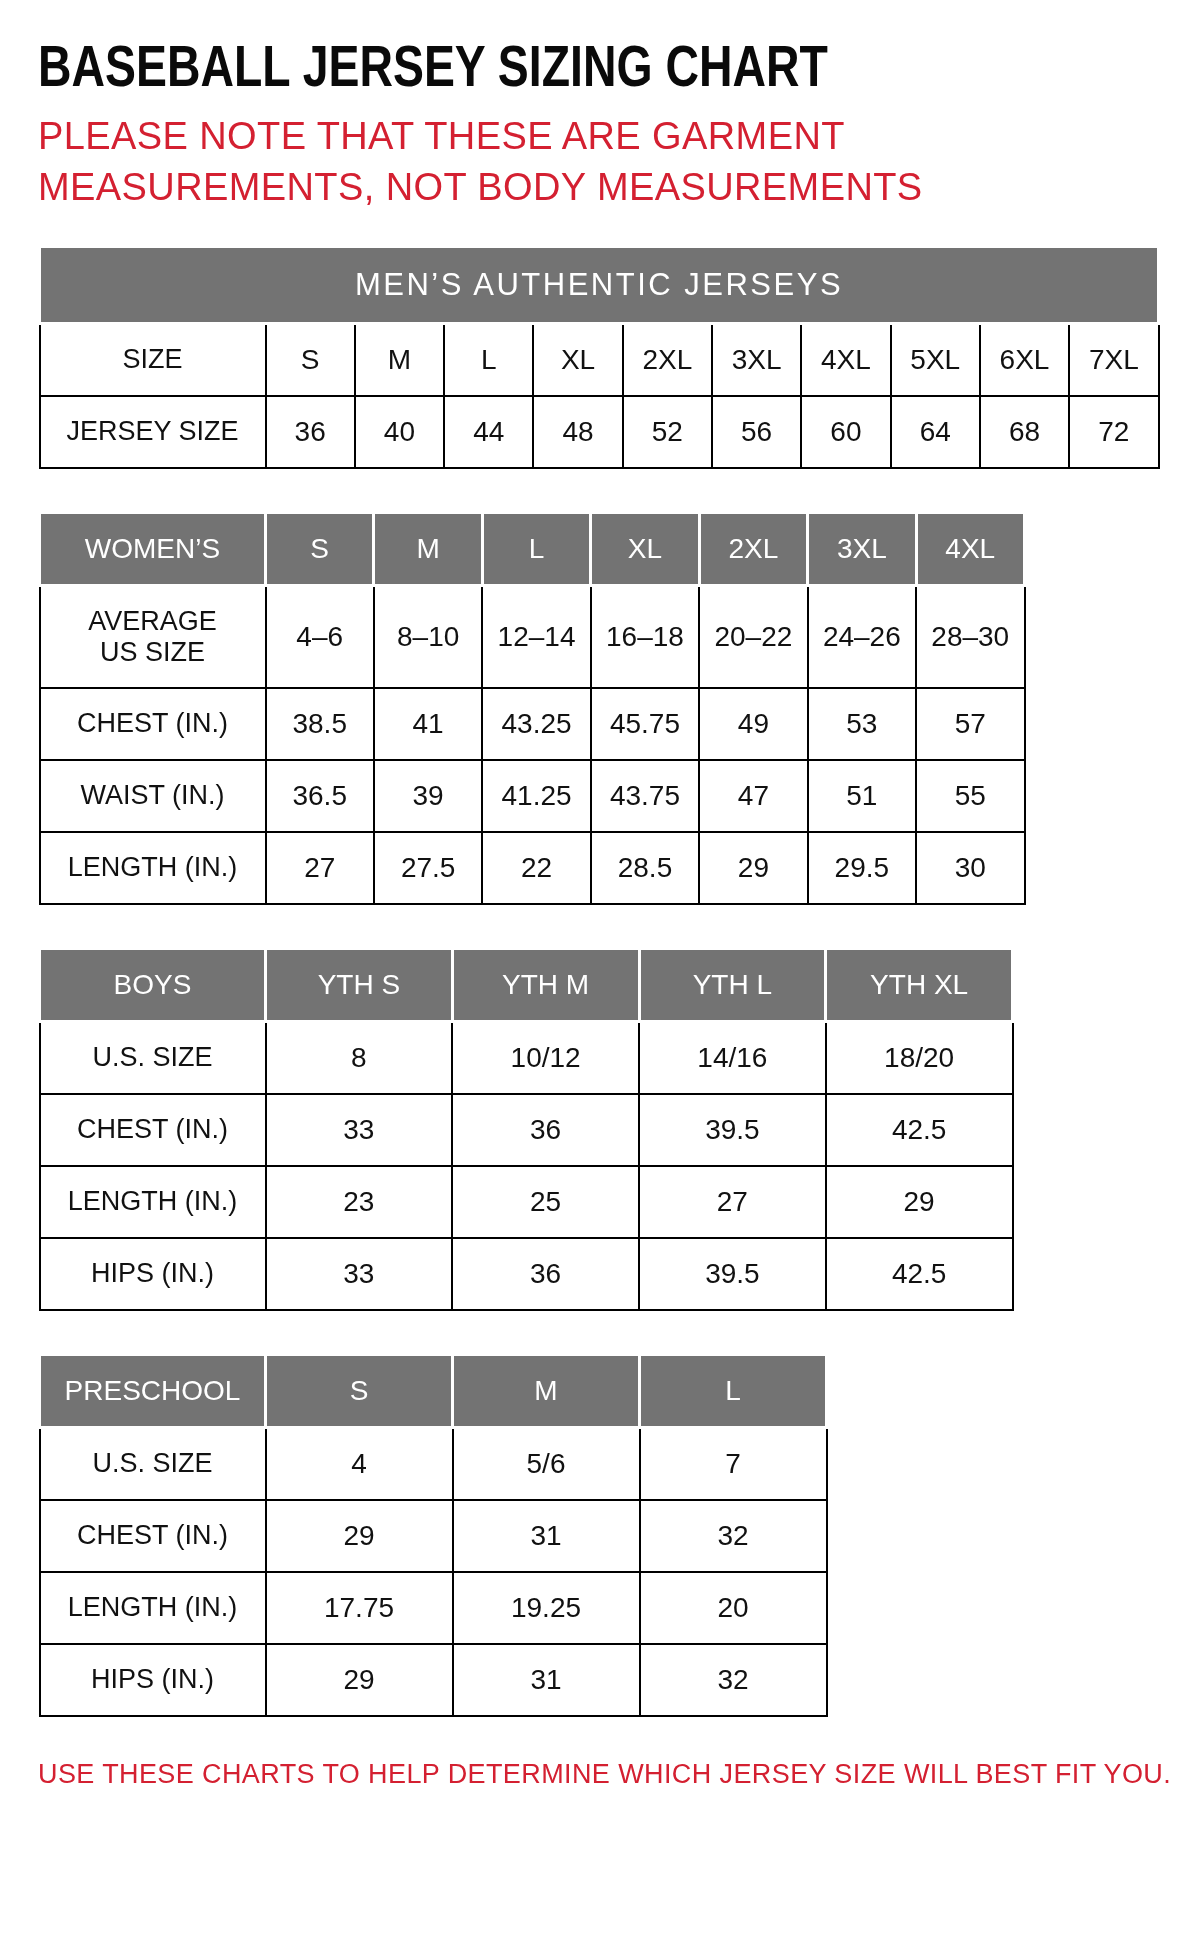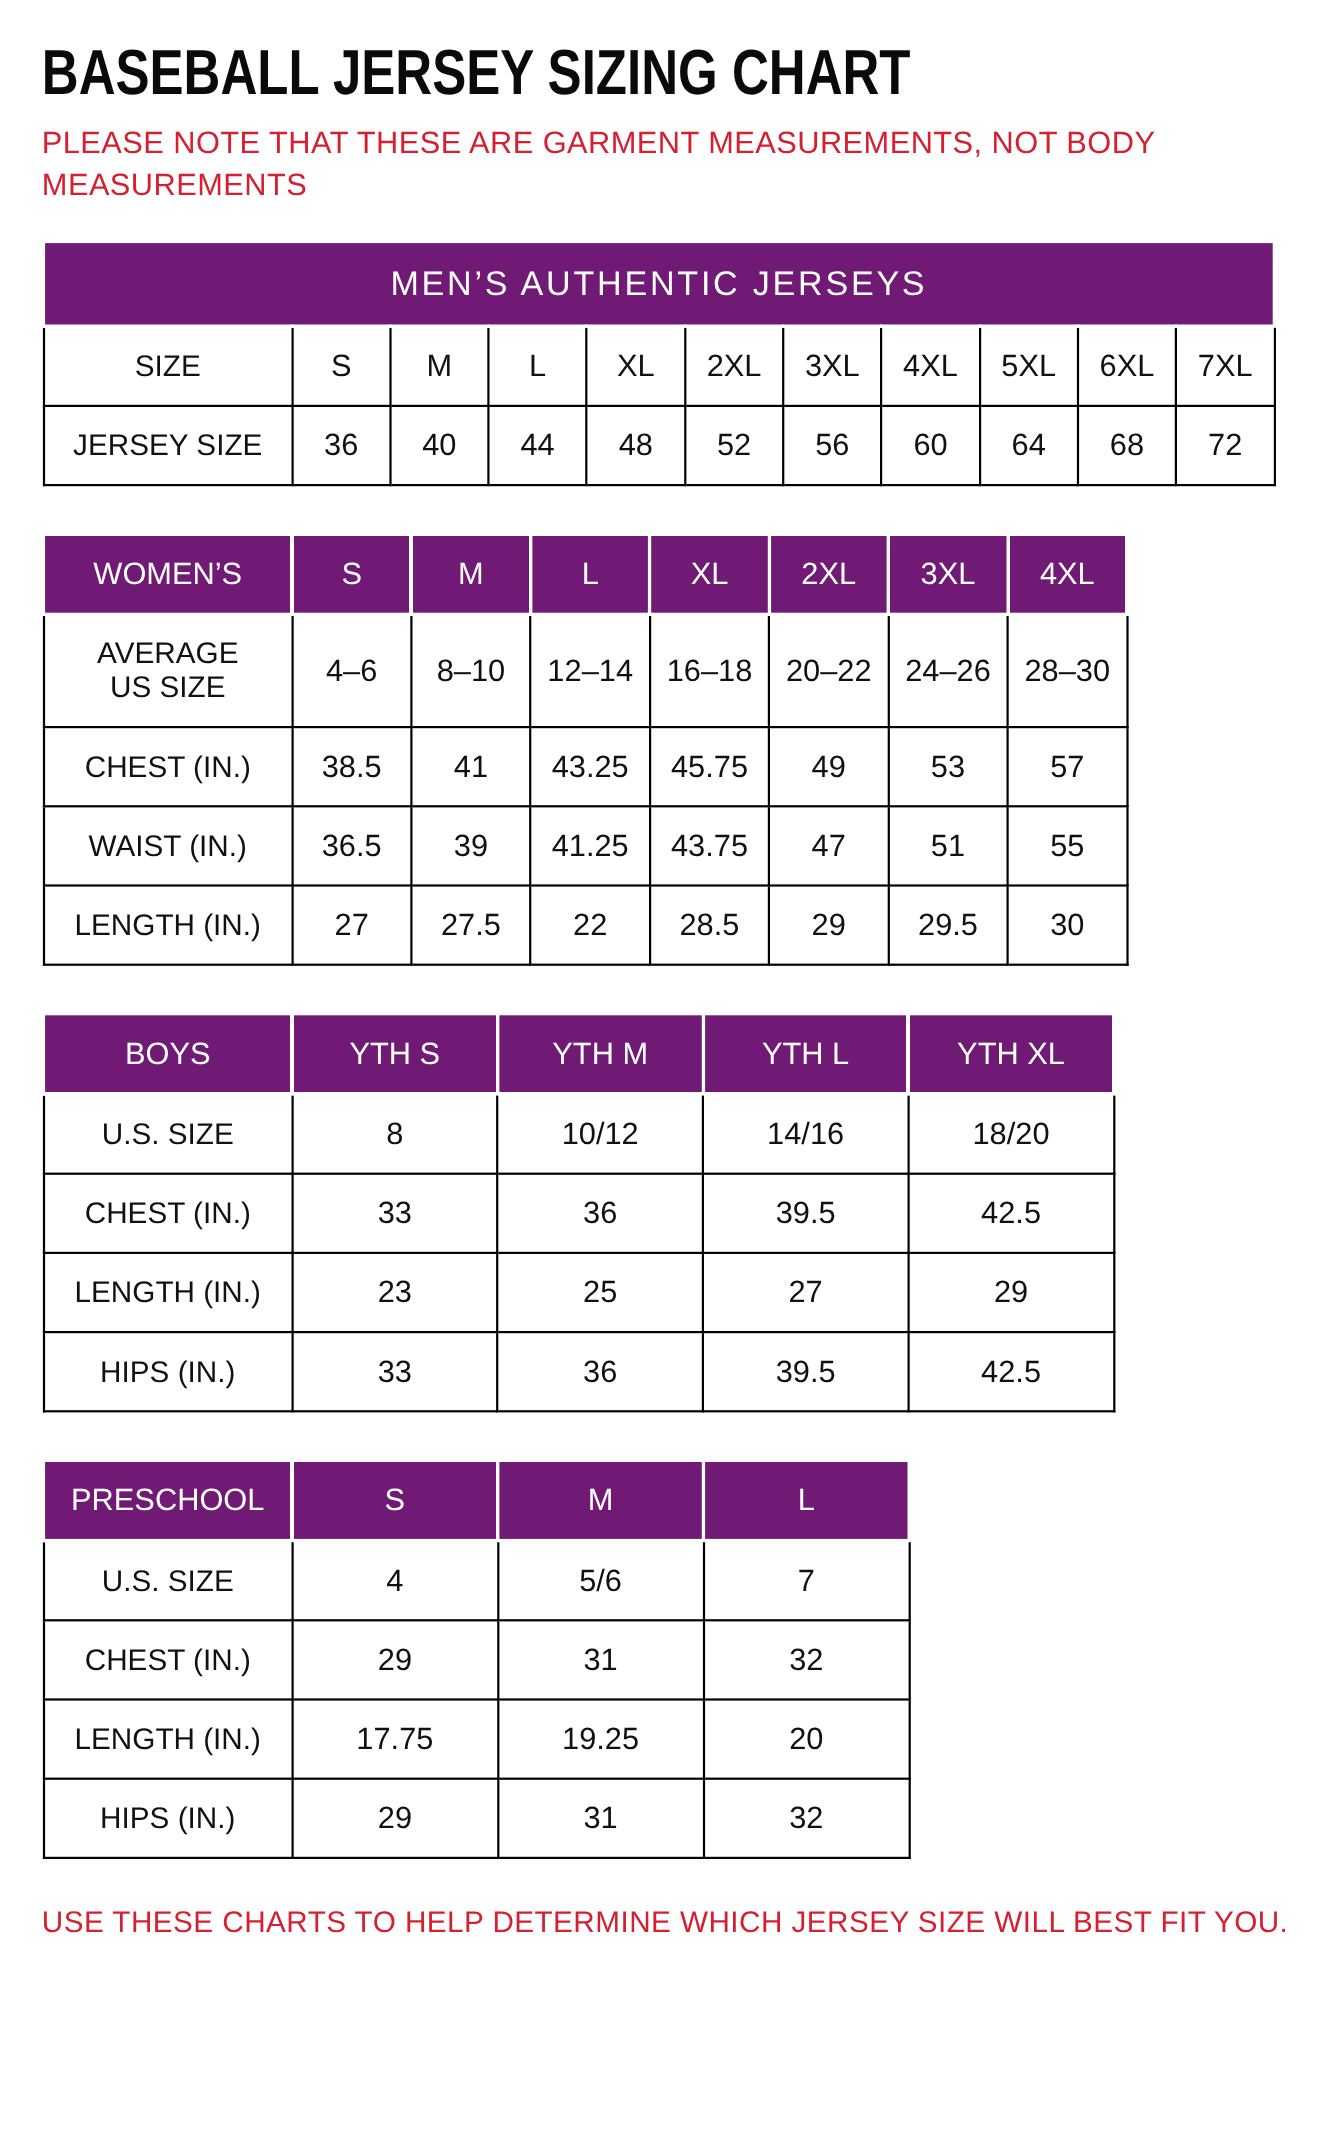--- a/index.html
+++ b/index.html
@@ -25,7 +25,7 @@
 
   .note{
     color:#d42031;
-    font-size:28px;
+    font-size:38px;
     line-height:1.34;
     max-width:1060px;
     letter-spacing:0.4px;

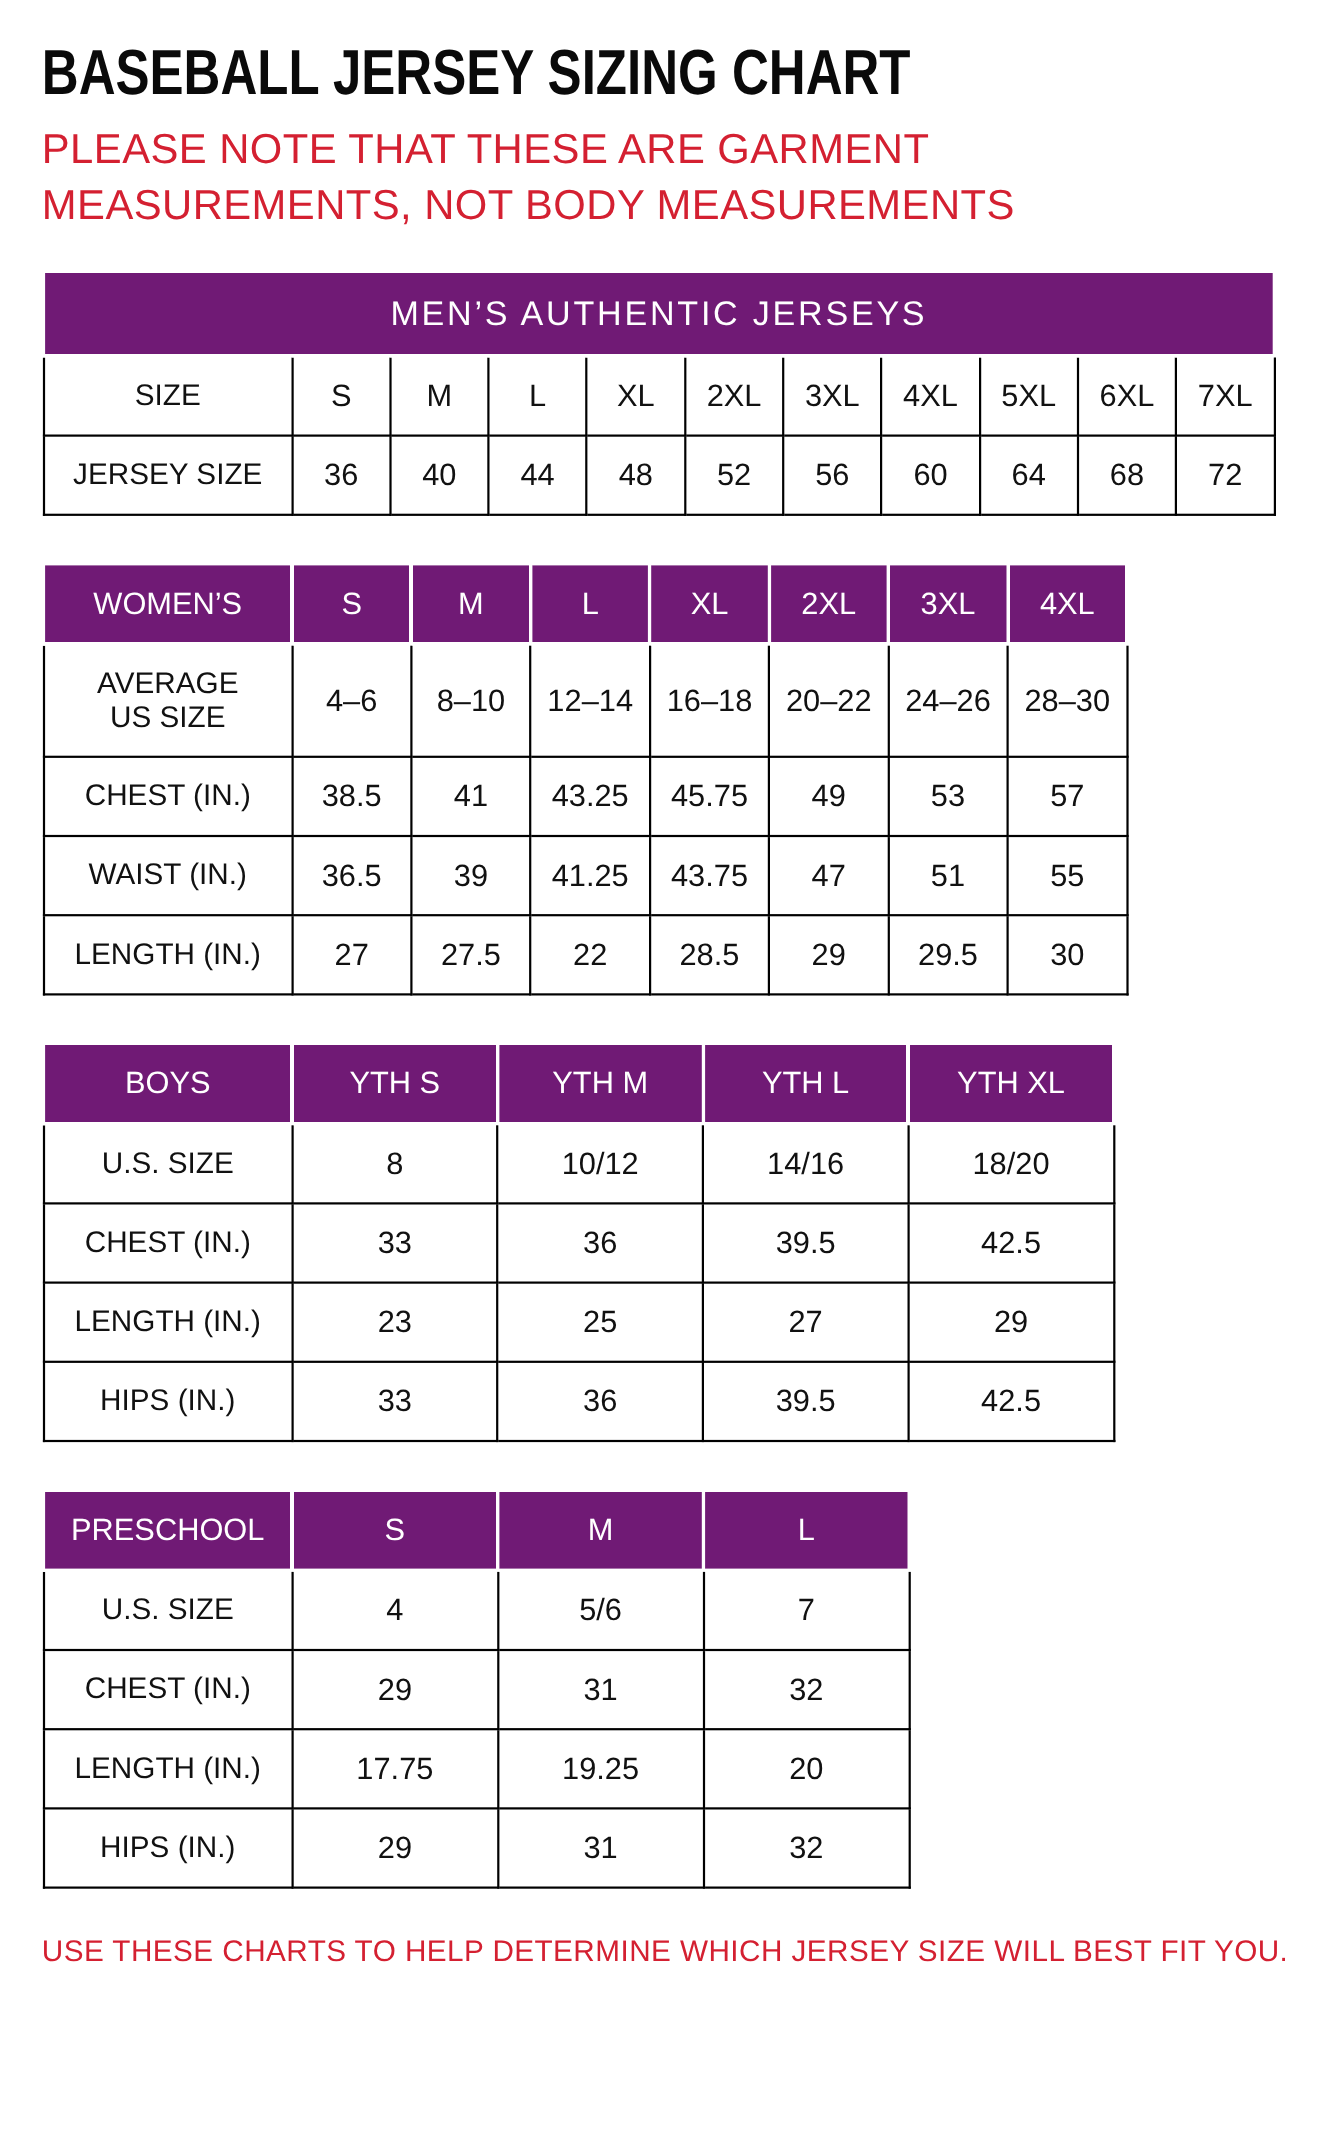--- a/index.html
+++ b/index.html
@@ -50,7 +50,7 @@
   }
   td.lbl{font-size:27px;white-space:pre-line;}
   td.hd{
-    background:#701a75;
+    background:#737373;
     color:#ffffff;
     border:3px solid #ffffff;
     font-size:28px;

